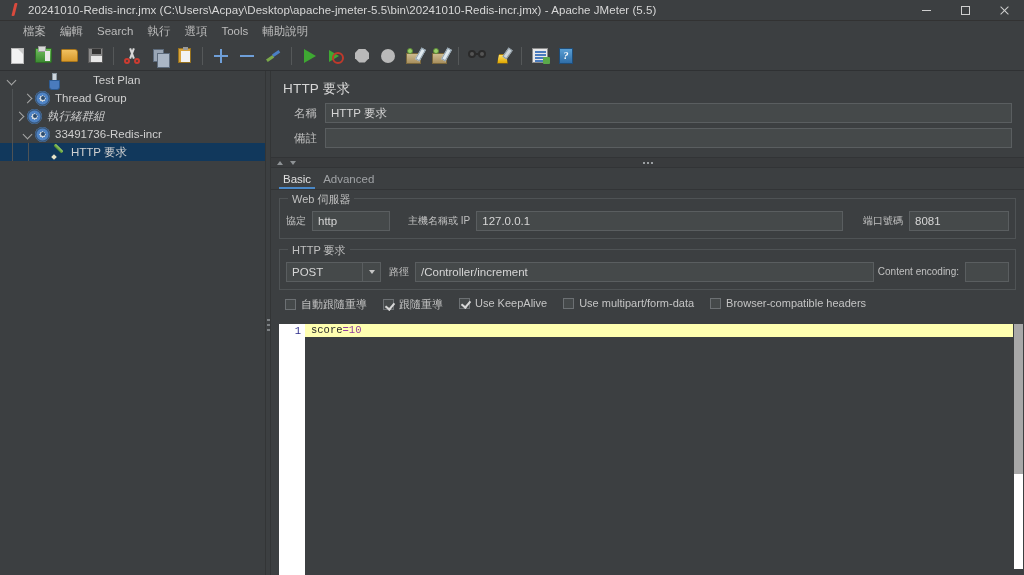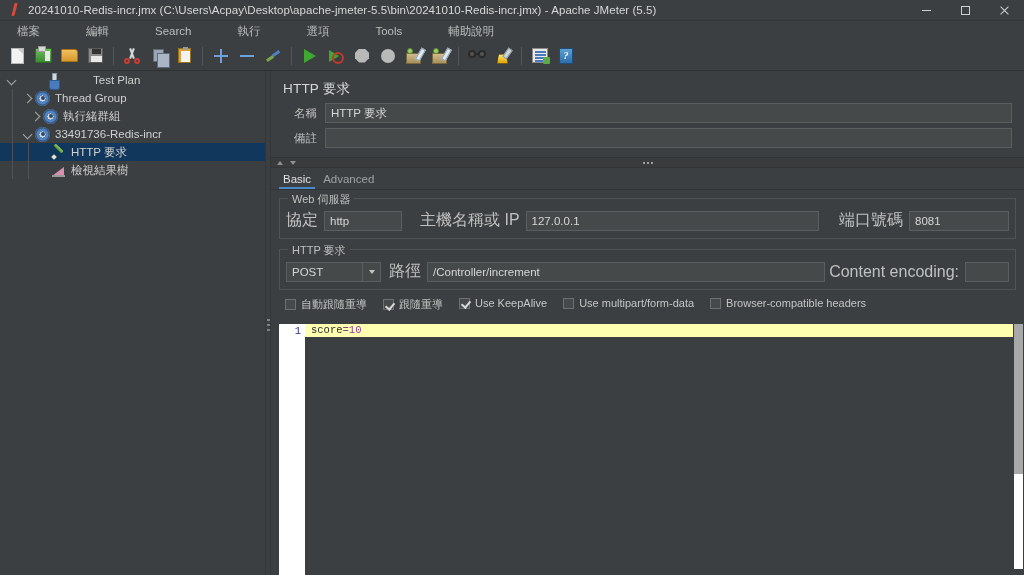--- a/index.html
+++ b/index.html
@@ -50,7 +50,7 @@
   
   .menubar {
     position: absolute; top: 21px; left: 0; width: 916px; height: 20px;
-    background: #3c3f41; display: flex; align-items: center; padding-left: 10px; gap: 32px;
+    background: #3c3f41; display: flex; align-items: center; padding-left: 16px;
   }
   .menu-item {
     font-size: 11.5px; color: #bbbbbb; padding: 2px 7px; white-space: nowrap;

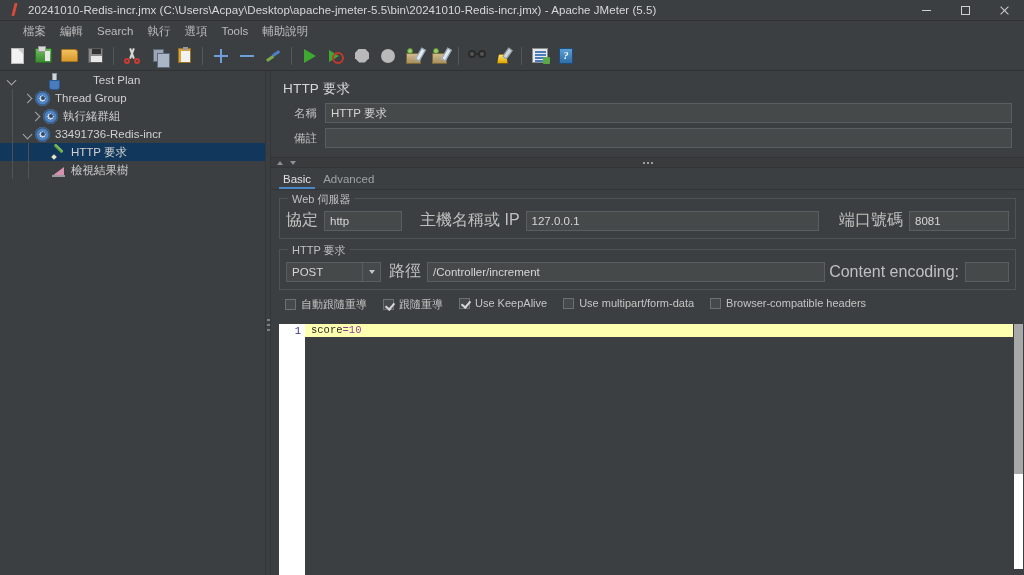--- a/index.html
+++ b/index.html
@@ -415,7 +415,7 @@
         <span>Thread Group</span>
       </div>
 
-      <div class="tree-row" style="padding-left:28px;">
+      <div class="tree-row" style="padding-left:12px;font-style:italic;">
         <span class="guide" style="left:12px;"></span>
         <span class="twisty collapsed"></span>
         <span class="tnode-icon ti-gear"></span>

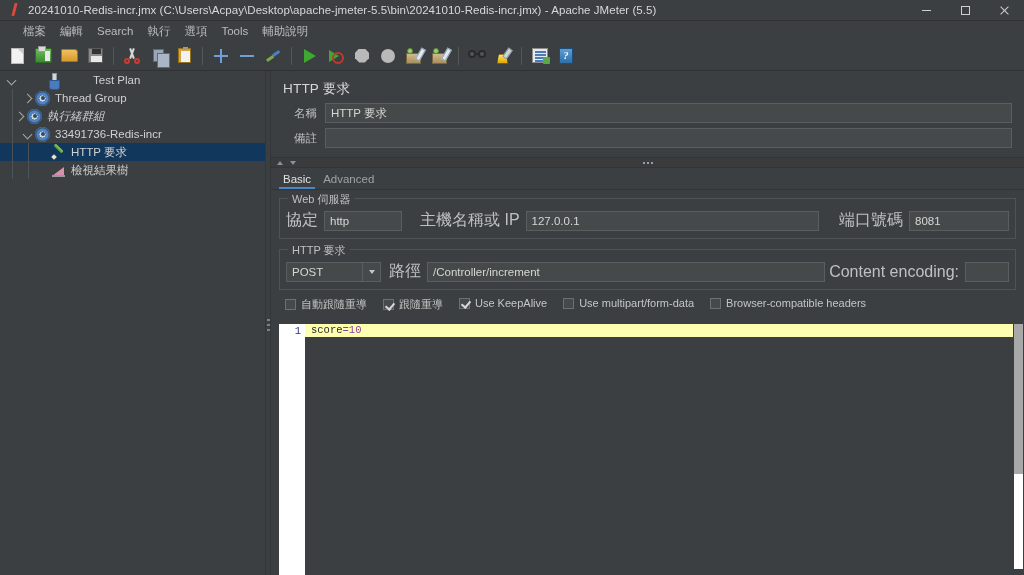--- a/index.html
+++ b/index.html
@@ -436,12 +436,6 @@
         <span>HTTP 要求</span>
       </div>
 
-      <div class="tree-row" style="padding-left:51px;">
-        <span class="guide" style="left:12px;"></span>
-        <span class="guide" style="left:28px;"></span>
-        <span class="tnode-icon ti-chart"></span>
-        <span>檢視結果樹</span>
-      </div>
     </div>
 
     <div class="splitter">

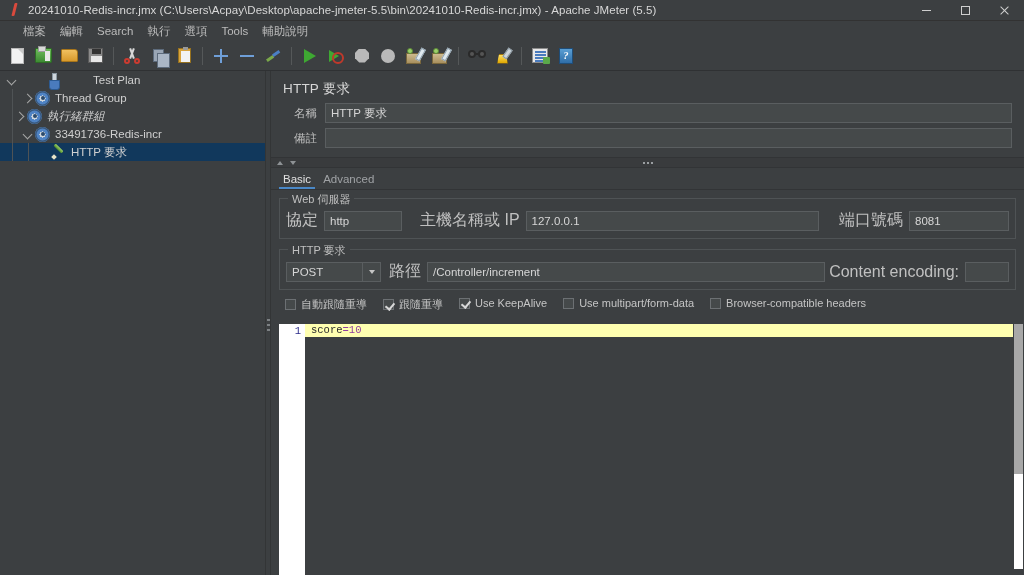--- a/index.html
+++ b/index.html
@@ -242,7 +242,7 @@
   .group-legend { position:absolute; top:-7px; left:8px; background:#3c3f41; padding:0 4px;
     font-size:11px; color:#c0c0c0; }
   .grow { display:flex; align-items:center; height:21px; }
-  .gl-lab { font-size:16px; color:#c0c0c0; margin-right:6px; white-space:nowrap; flex:none; }
+  .gl-lab { font-size:10px; color:#c0c0c0; margin-right:6px; white-space:nowrap; flex:none; }
   .gi { height:20px; background:#45494a; border:1px solid #5a5e60; color:#d6d6d6;
     font-size:11.5px; padding:0 5px; display:flex; align-items:center; white-space:nowrap; overflow:hidden; }
   .gi.grow1 { flex:1; }

